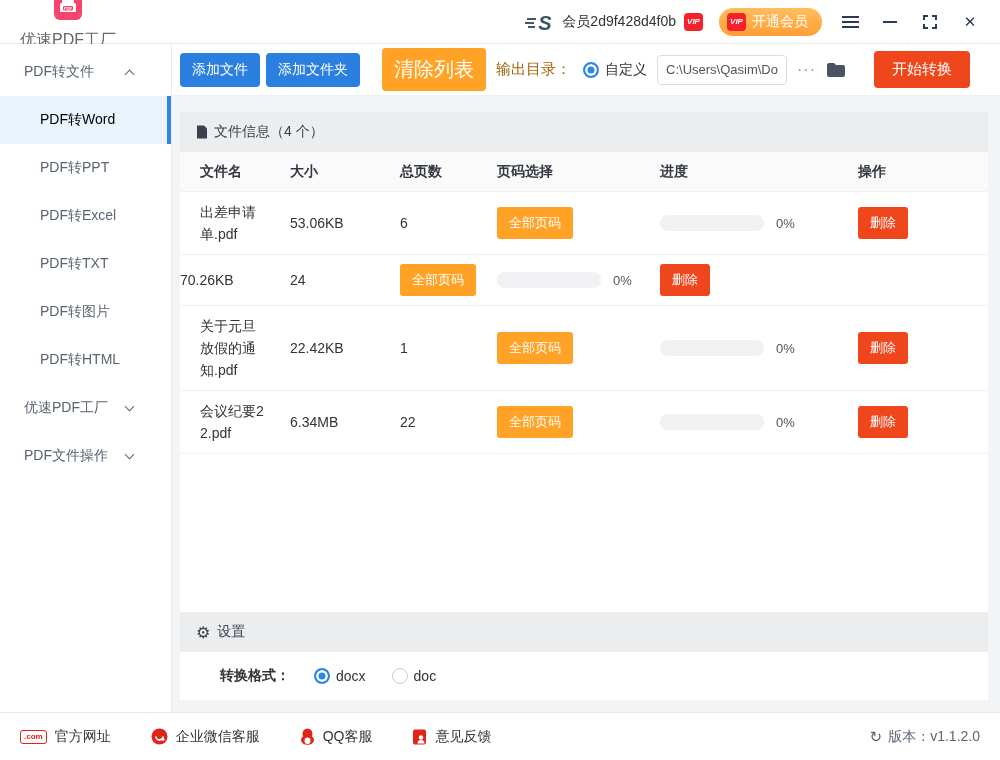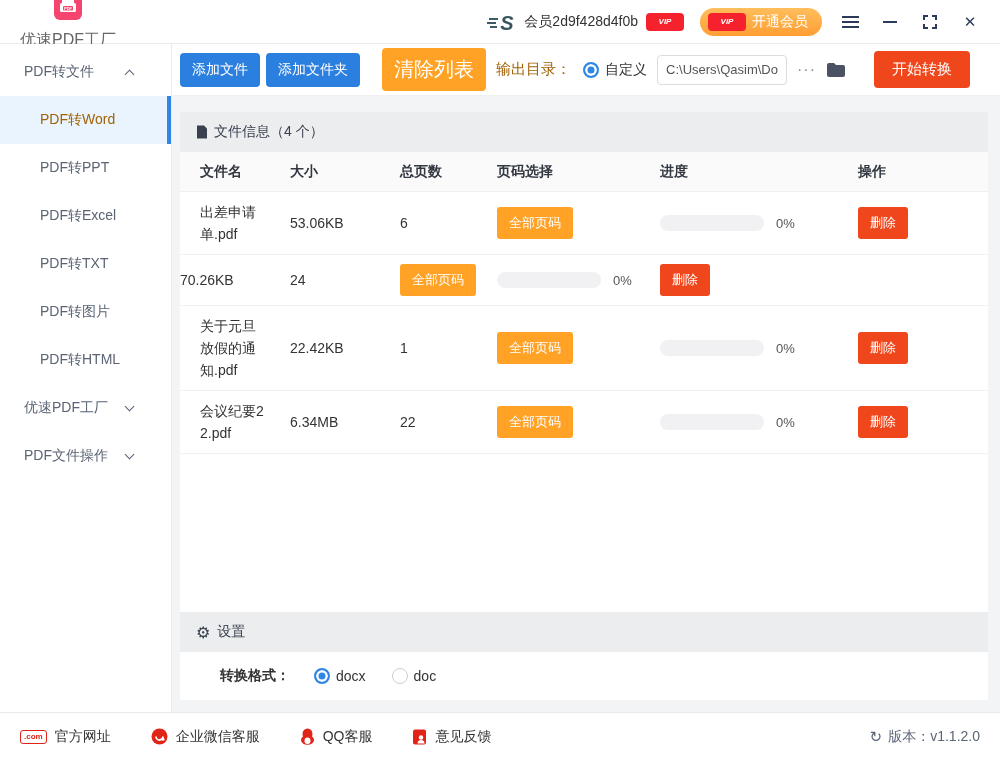--- a/index.html
+++ b/index.html
@@ -13,7 +13,7 @@
   .brand-name { font-size:16px; color:#666; }
   .tb-right { margin-left:auto; display:flex; align-items:center; gap:16px; }
   .member { display:flex; align-items:center; gap:8px; font-size:14px; color:#333; }
-  .vip-badge { display:inline-flex; align-items:center; justify-content:center; width:38px; height:18px; border-radius:4px; background:#F5222D; color:#fff; font-size:8px; font-weight:bold; font-style:italic; }
+  .vip-badge { display:inline-flex; align-items:center; justify-content:center; width:19px; height:18px; border-radius:4px; background:#F5222D; color:#fff; font-size:8px; font-weight:bold; font-style:italic; }
   .upgrade-pill { display:inline-flex; align-items:center; gap:6px; height:28px; padding:0 14px 0 8px; border-radius:14px; background:linear-gradient(180deg,#FFBE5C,#FF9E33); color:#fff; font-size:14px; border:none; cursor:pointer; }
   .upgrade-pill .vip-badge { background:#F5222D; }
   .win-btn { display:inline-flex; align-items:center; justify-content:center; width:24px; height:24px; cursor:pointer; color:#2B3A5A; font-size:15px; }

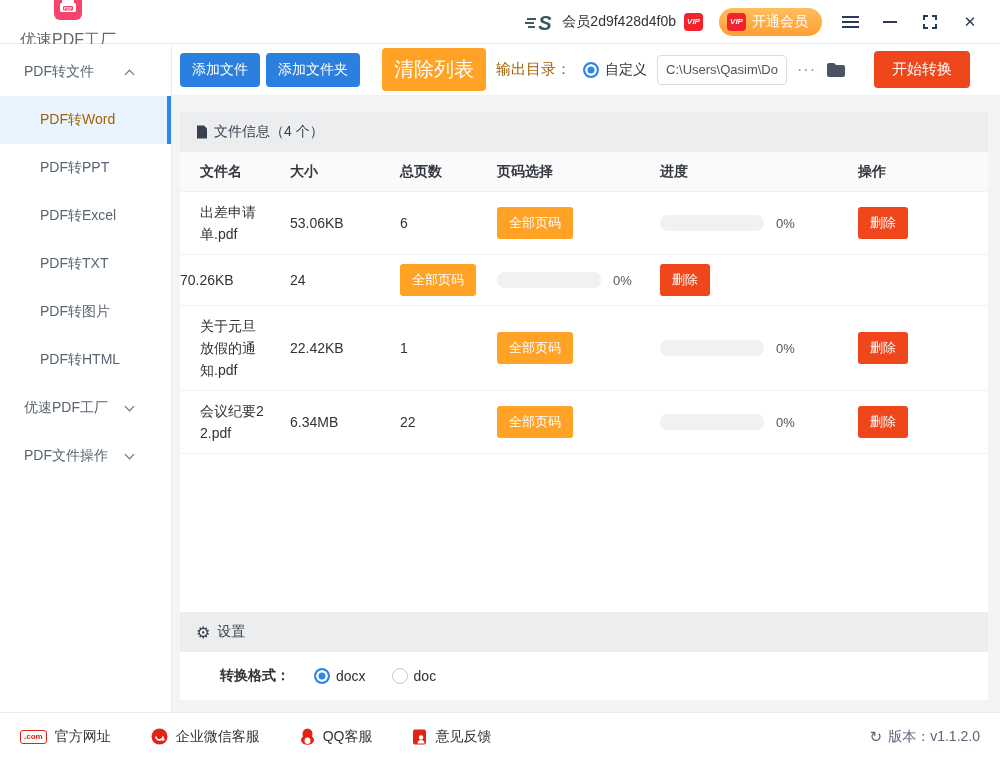--- a/index.html
+++ b/index.html
@@ -29,7 +29,7 @@
   .side-group, .side-item { height:48px; display:flex; align-items:center; font-size:14px; color:#5A6474; cursor:pointer; position:relative; }
   .side-group { padding:0 38px 0 24px; justify-content:space-between; }
   .side-item { padding-left:40px; }
-  .side-item.active { background:#EAF4FE; color:#a16207; }
+  .side-item.active { background:#EAF4FE; color:#000000; }
   .side-item.active::after { content:""; position:absolute; right:0; top:0; width:4px; height:100%; background:#2E86E5; }
   .chev { width:7px; height:7px; border-right:1.5px solid #5A6474; border-bottom:1.5px solid #5A6474; display:inline-block; }
   .chev.up { transform:rotate(-135deg); margin-top:4px; }

